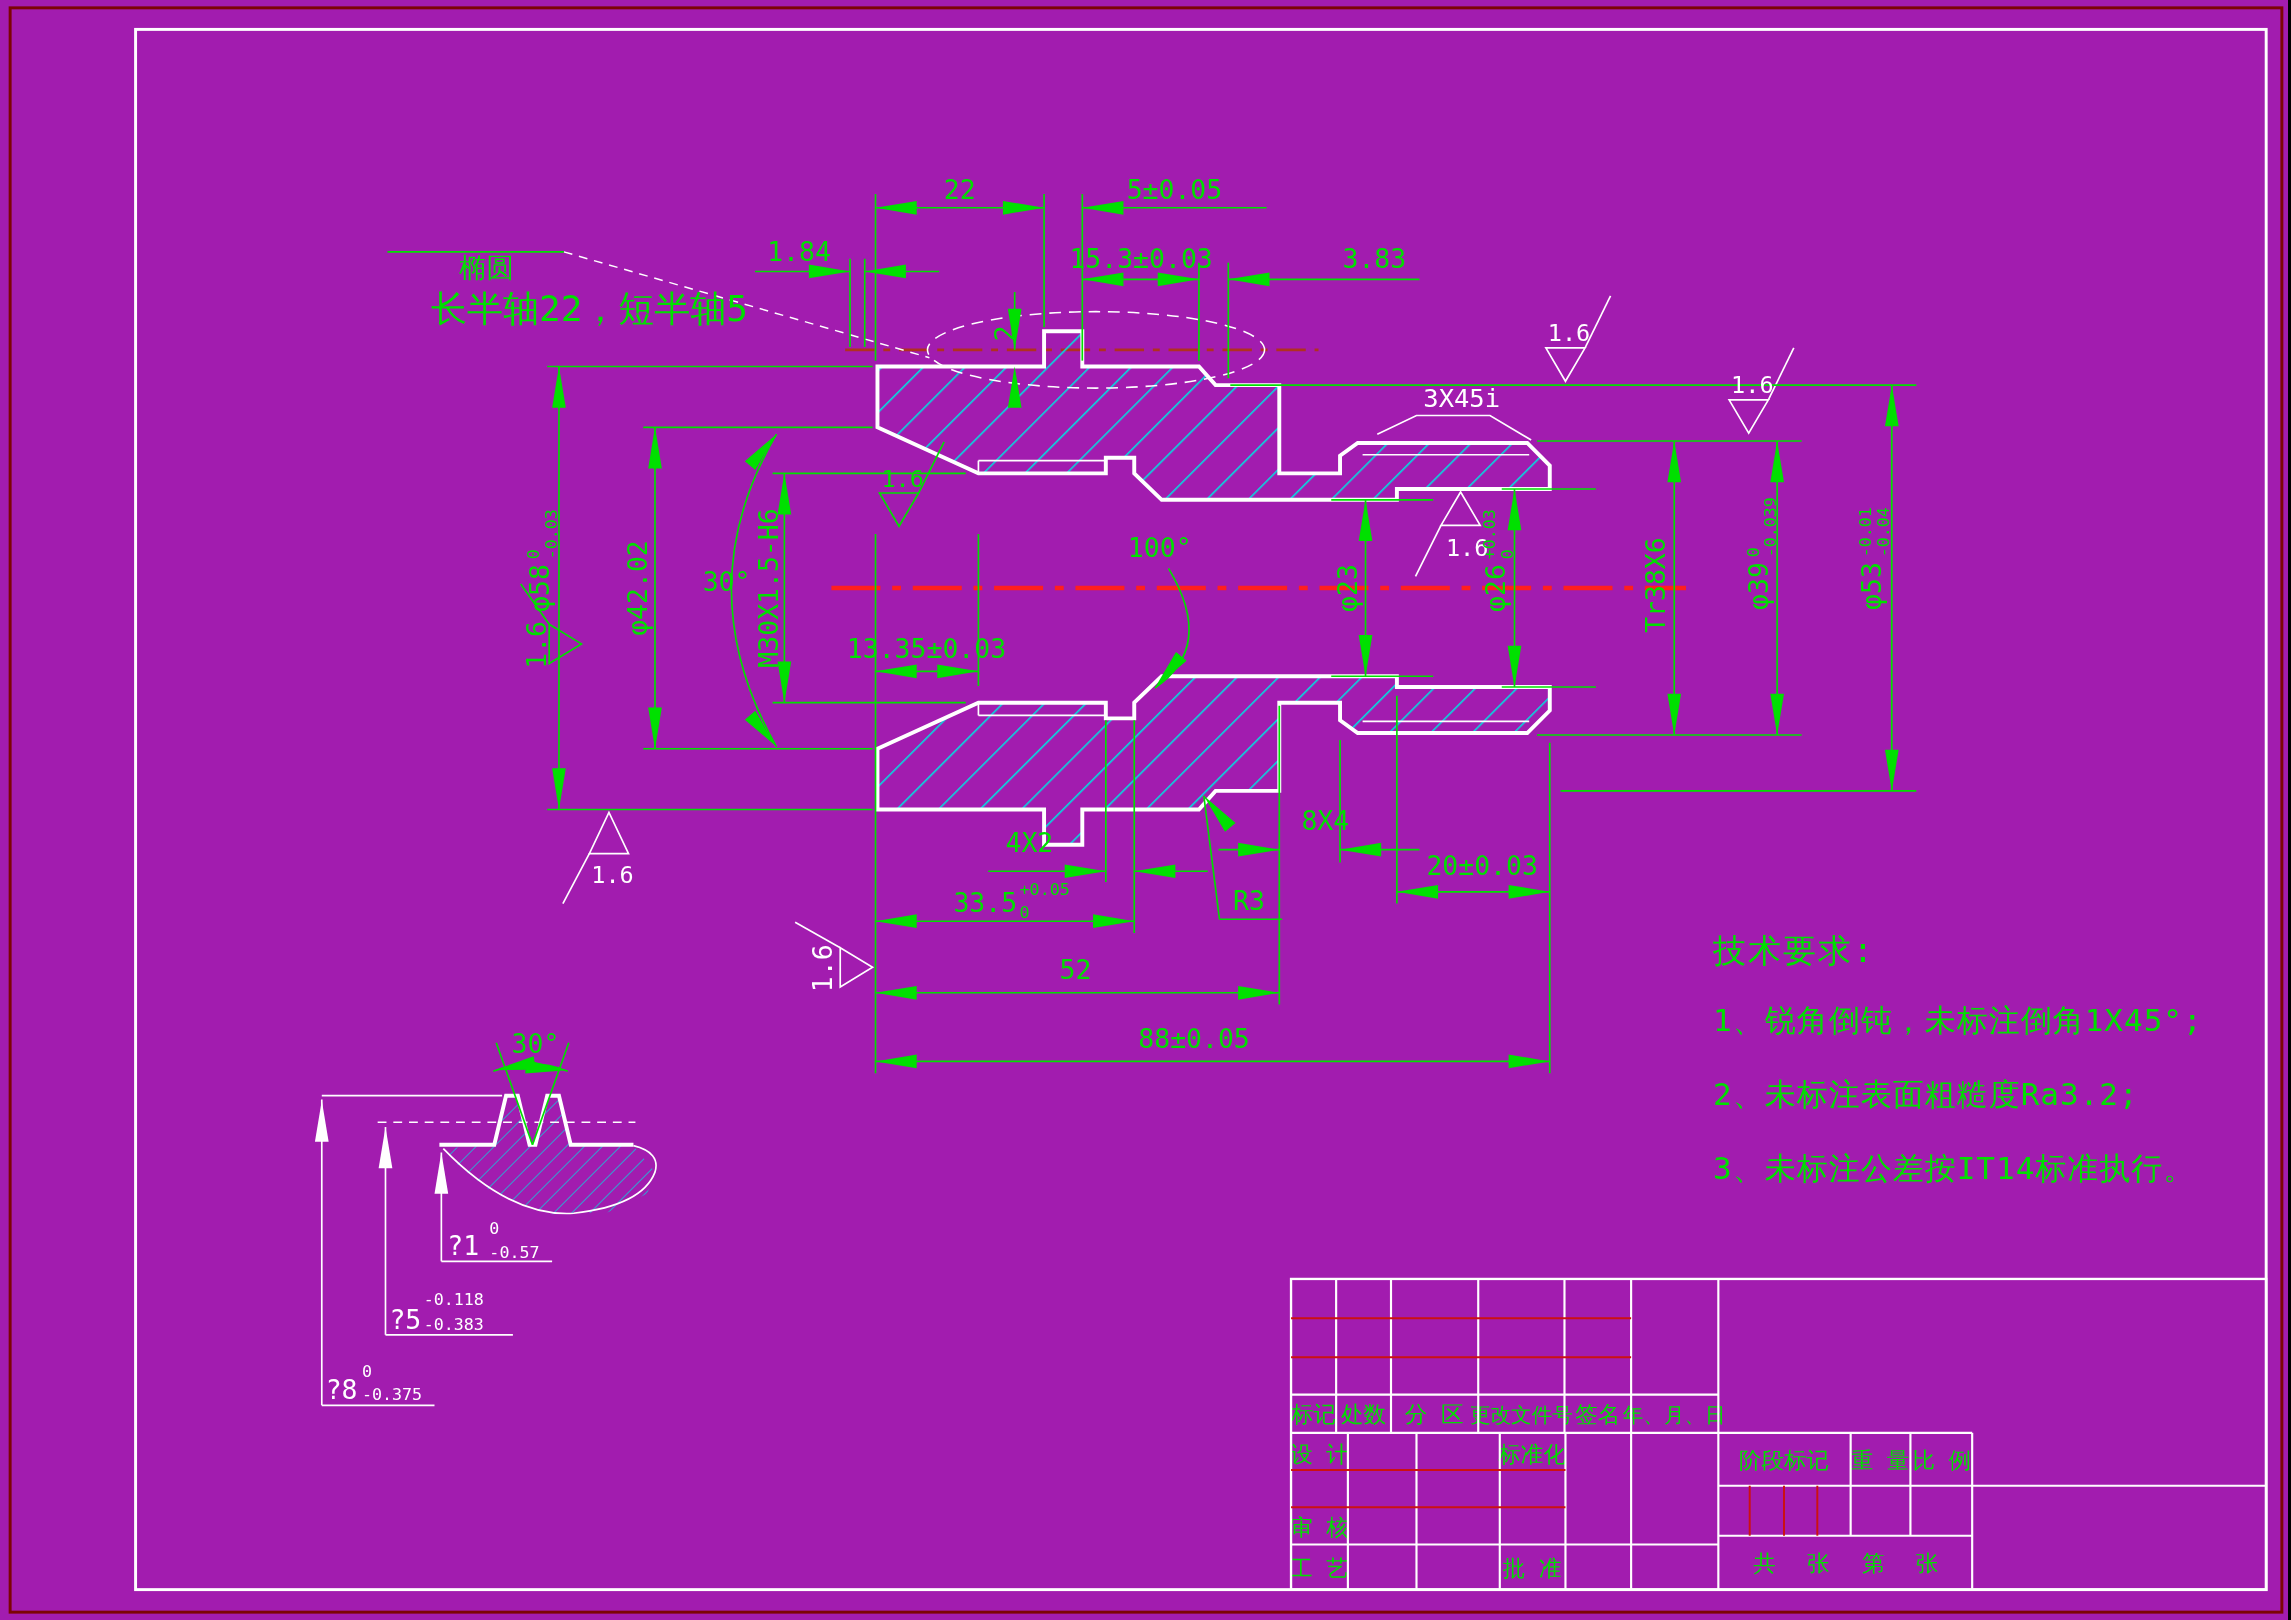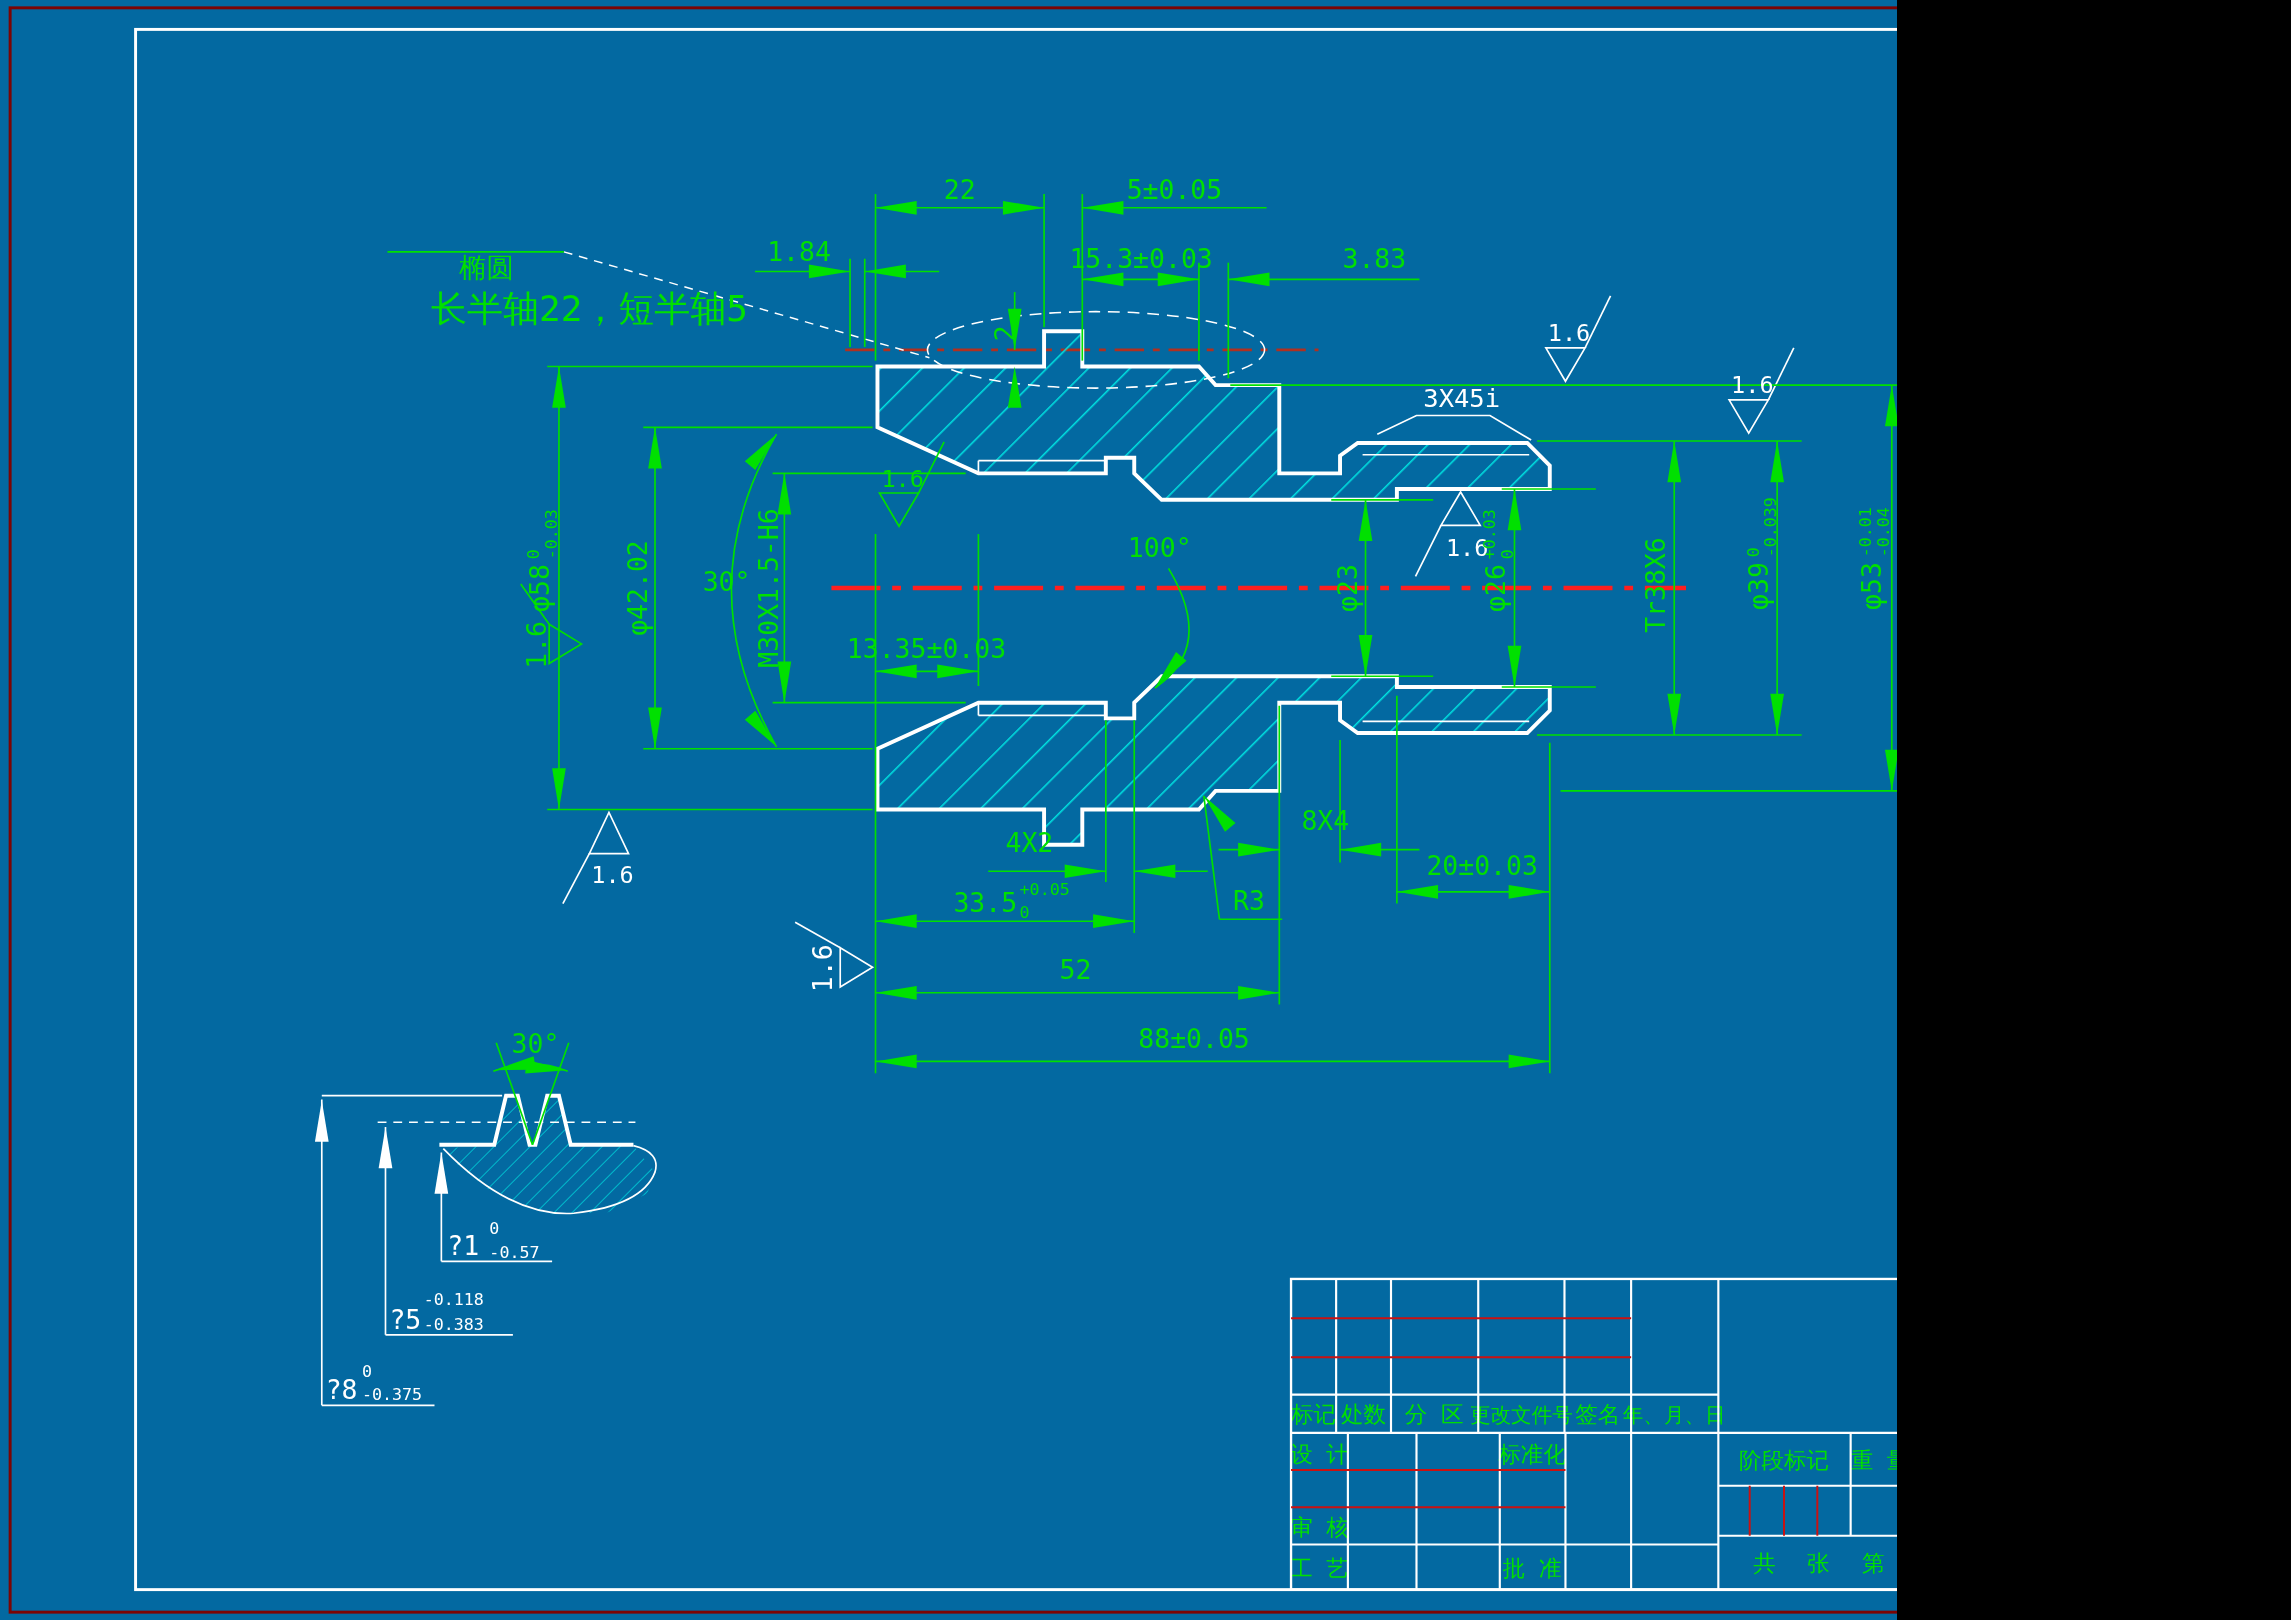--- a/index.html
+++ b/index.html
@@ -3,7 +3,7 @@
 <meta charset="utf-8">
 <style>
   html,body{margin:0;padding:0;background:#000;}
-  .stage{position:relative;width:1897px;height:1620px;background:#0369a1;overflow:hidden;
+  .stage{position:relative;width:2288px;height:1620px;background:#a21caf;overflow:hidden;
          font-family:"DejaVu Sans Mono","DejaVu Sans",monospace;}
   svg text{font-family:"DejaVu Sans Mono","DejaVu Sans",monospace;}
   .tech-notes{position:absolute;left:1713px;top:929px;color:var(--g,#00e000);}

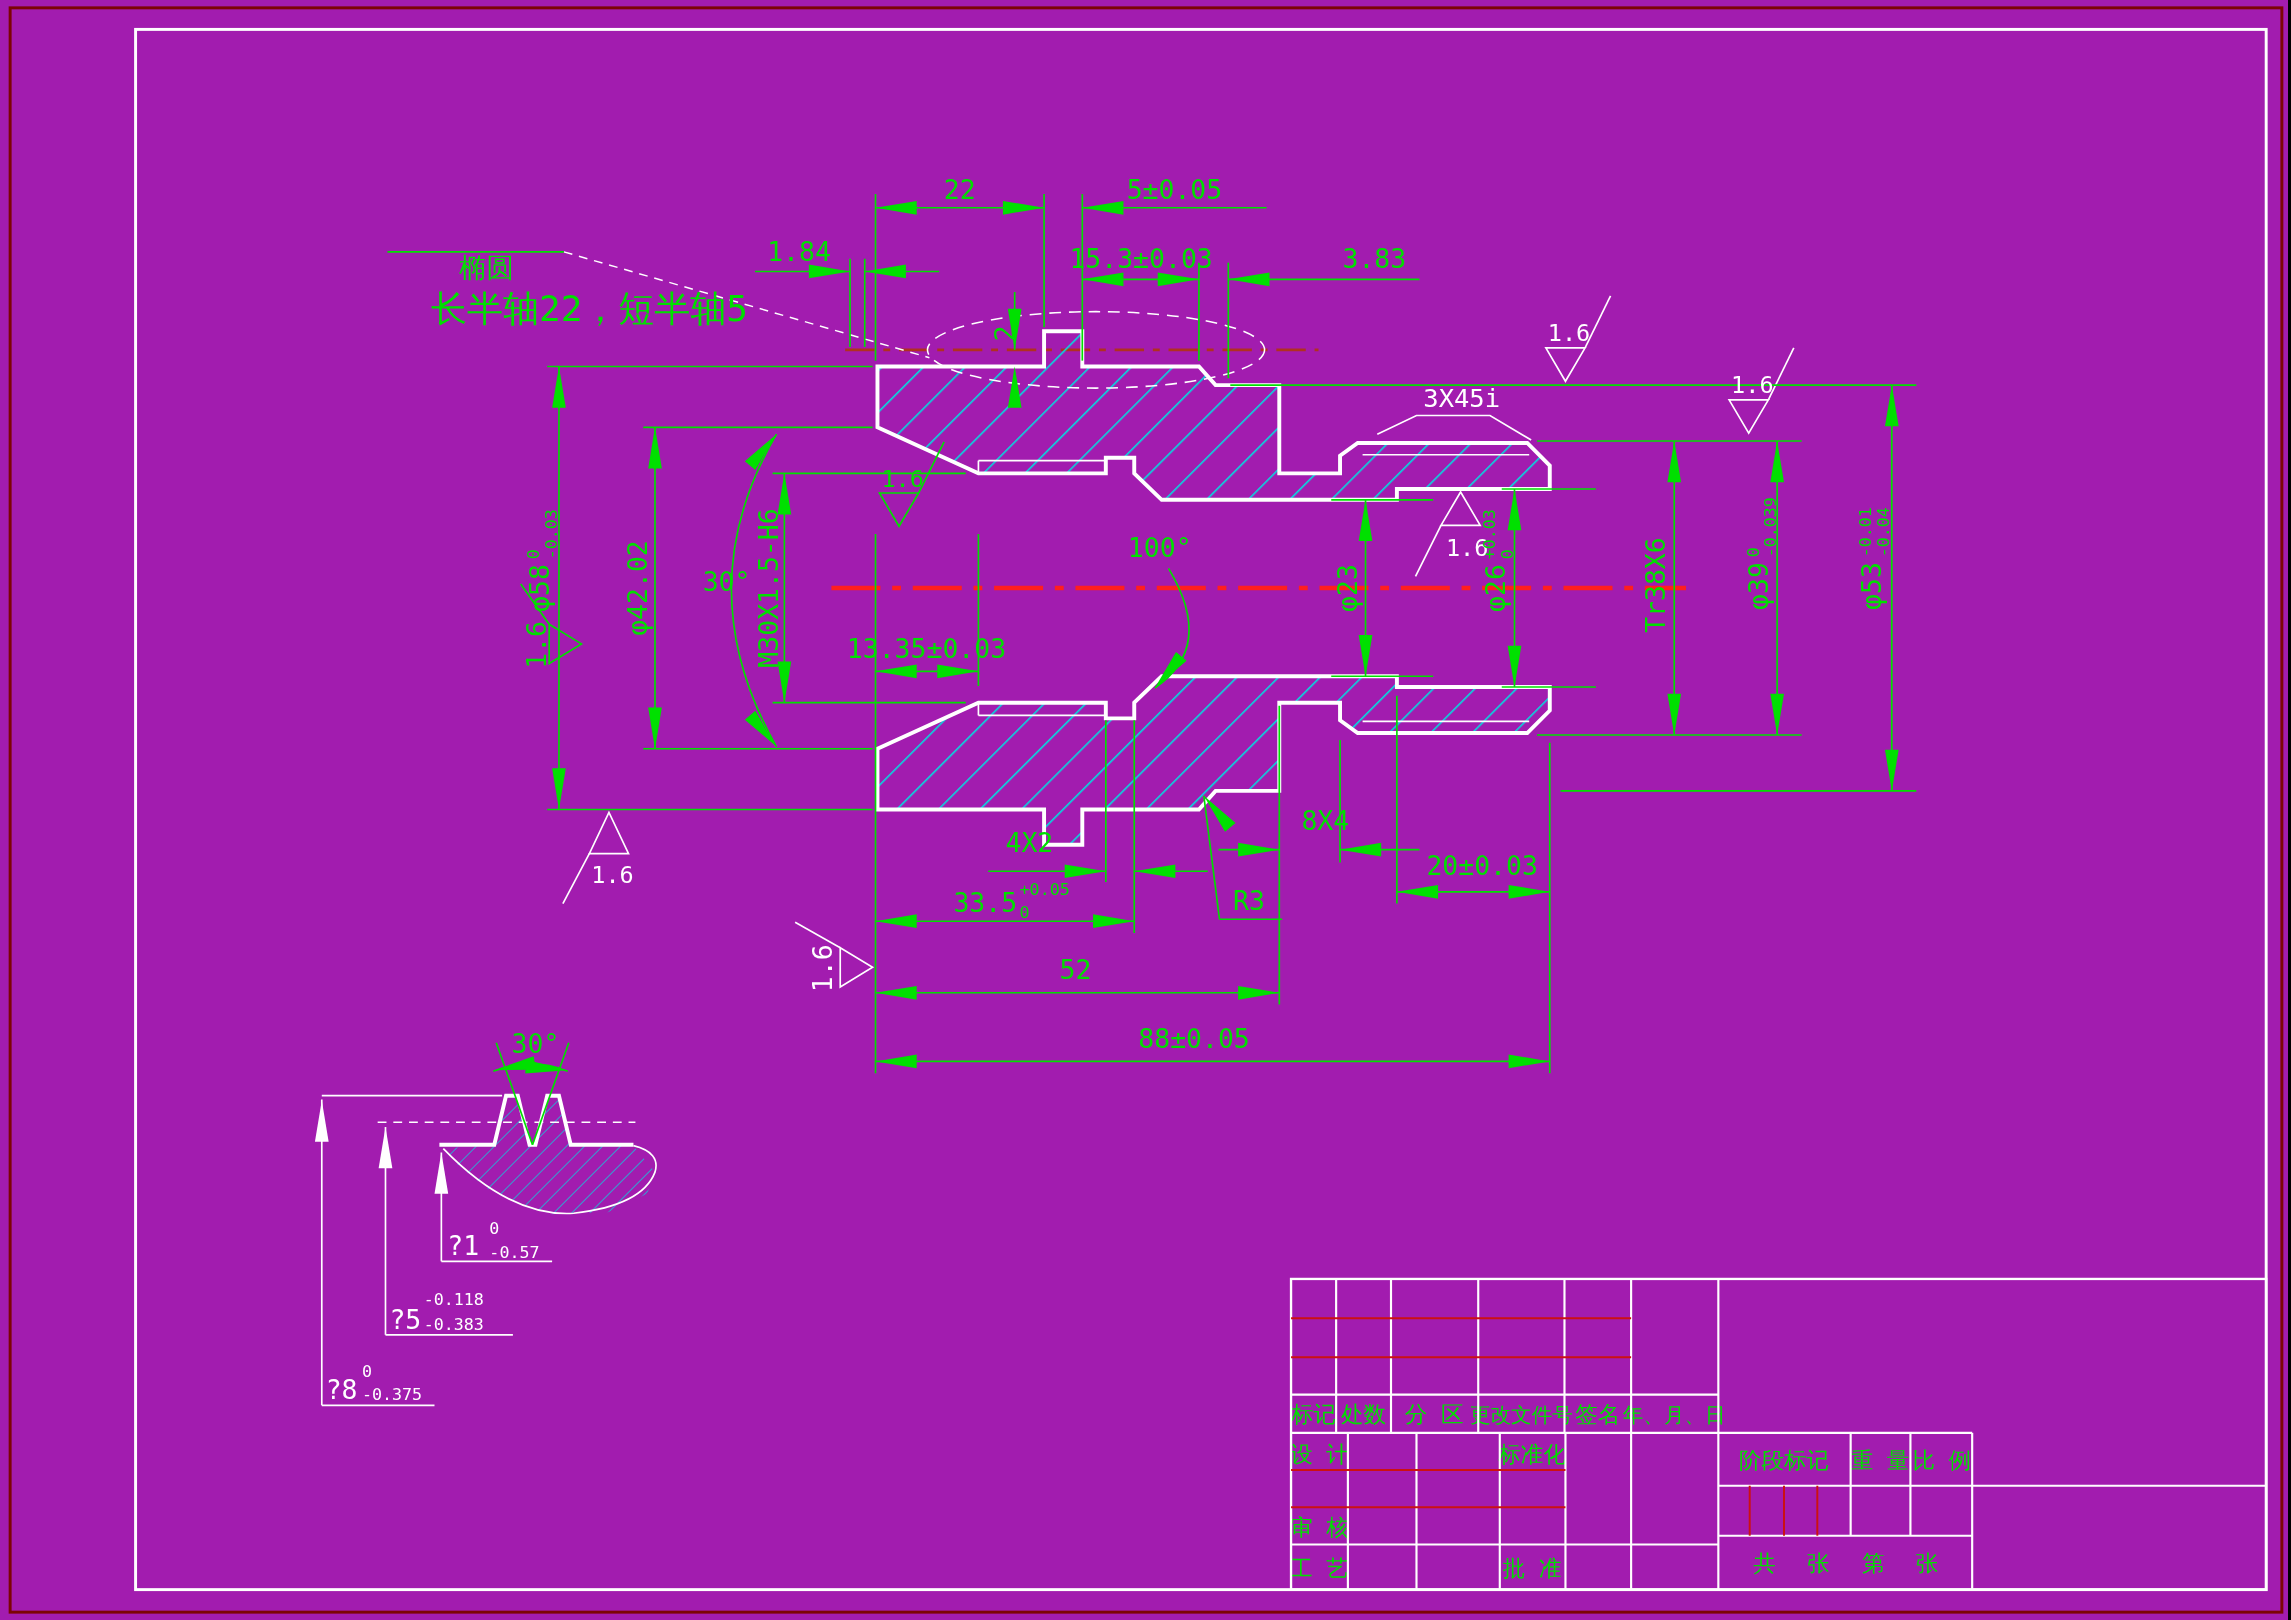--- a/index.html
+++ b/index.html
@@ -311,6 +311,12 @@
         <line x1="1854" y1="1516" x2="1854" y2="1567" stroke="#cc1111" stroke-width="2"></line>
       </g>
     </svg>
+  <div class="tech-notes">
+    <div class="tn-title">技术要求:</div>
+    <div class="tn-item">1、锐角倒钝，未标注倒角1X45°;</div>
+    <div class="tn-item">2、未标注表面粗糙度Ra3.2;</div>
+    <div class="tn-item">3、未标注公差按IT14标准执行。</div>
+  </div>
   <div class="ell-1">椭圆</div>
   <div class="ell-2">长半轴22，短半轴5</div>
 </div>

